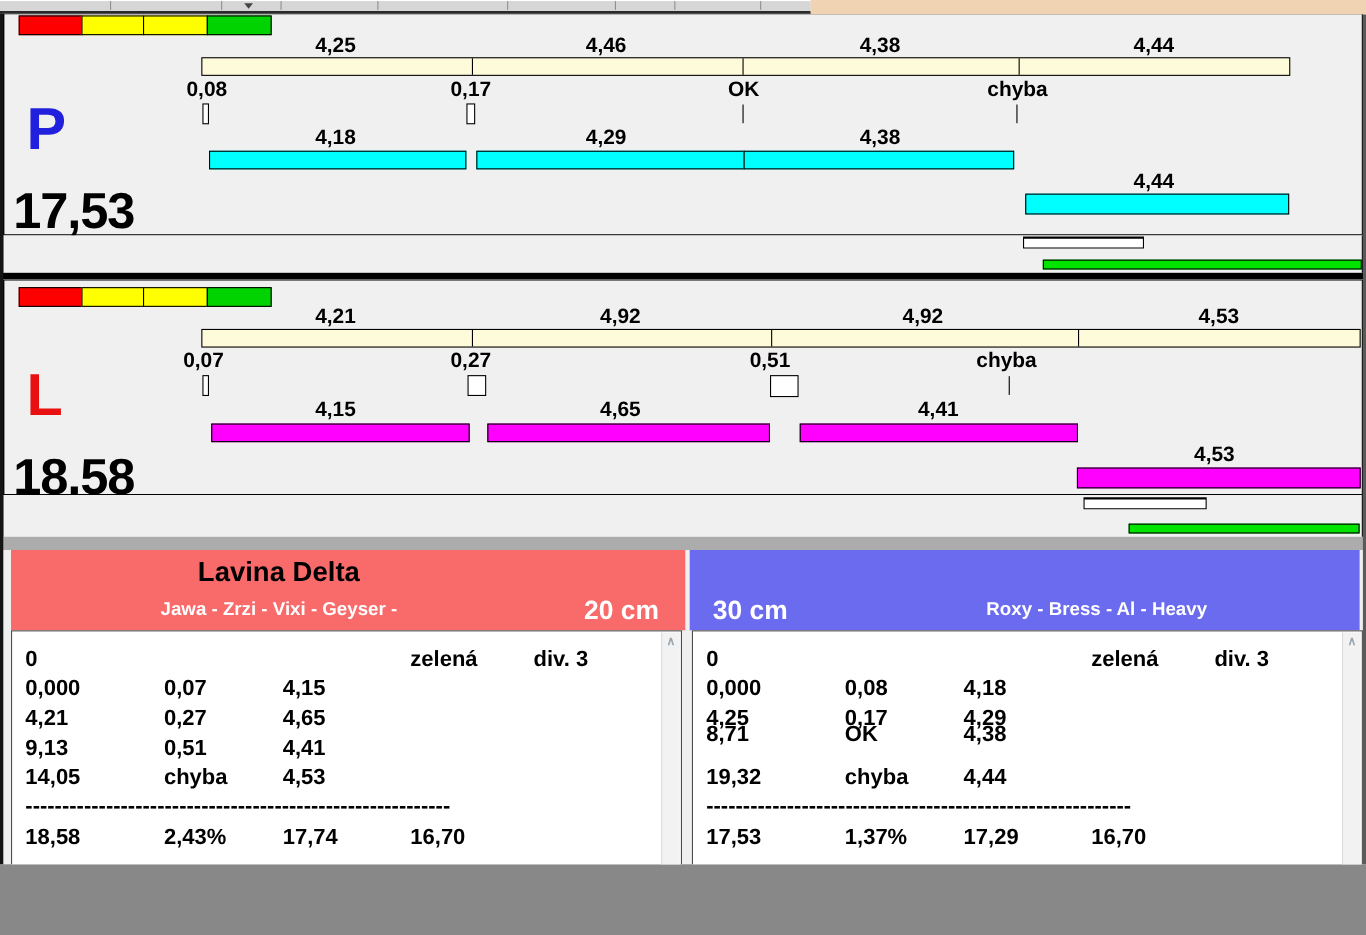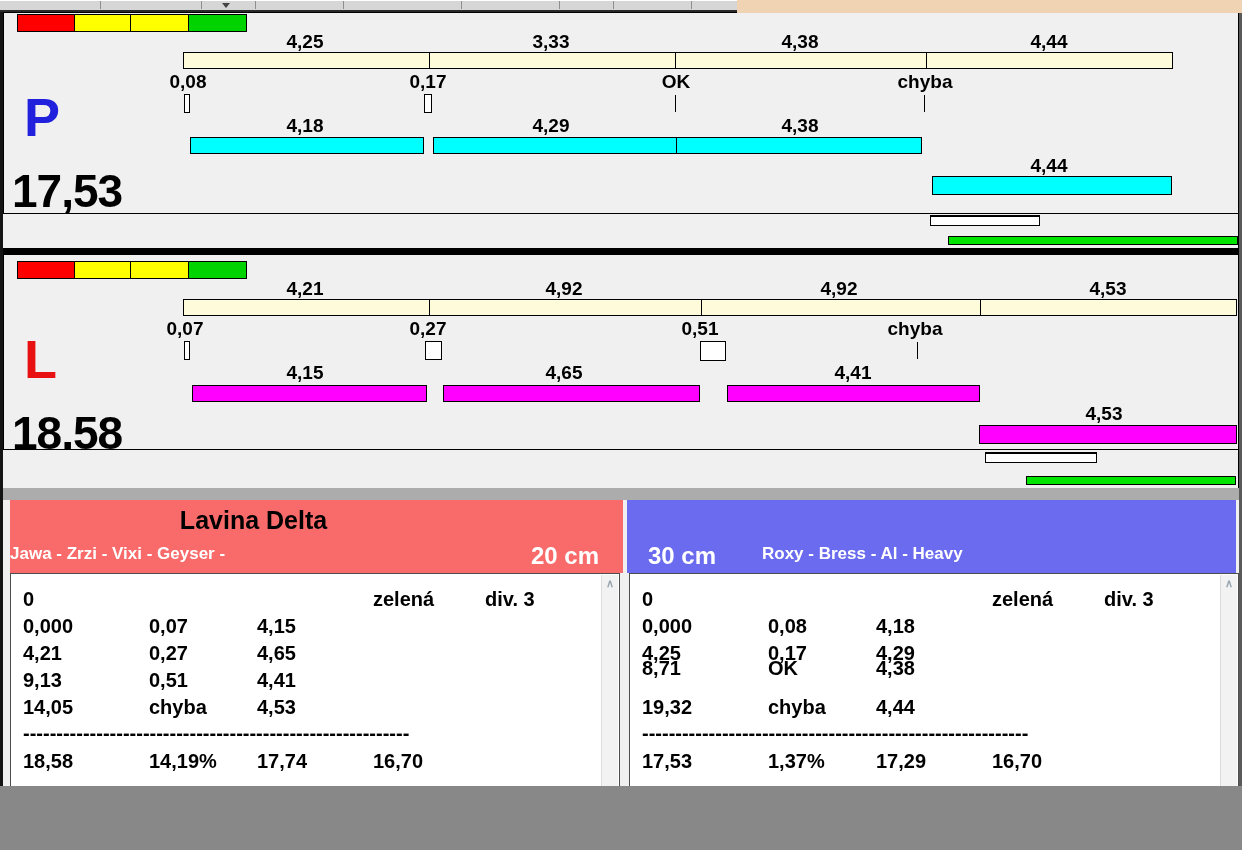--- a/index.html
+++ b/index.html
@@ -89,7 +89,7 @@
     </div>
 
     <div class="lbl" style="left:301px;top:19px">4,25</div>
-    <div class="lbl" style="left:547px;top:19px">3,33</div>
+    <div class="lbl" style="left:547px;top:19px">4,46</div>
     <div class="lbl" style="left:796px;top:19px">4,38</div>
     <div class="lbl" style="left:1045px;top:19px">4,44</div>
 

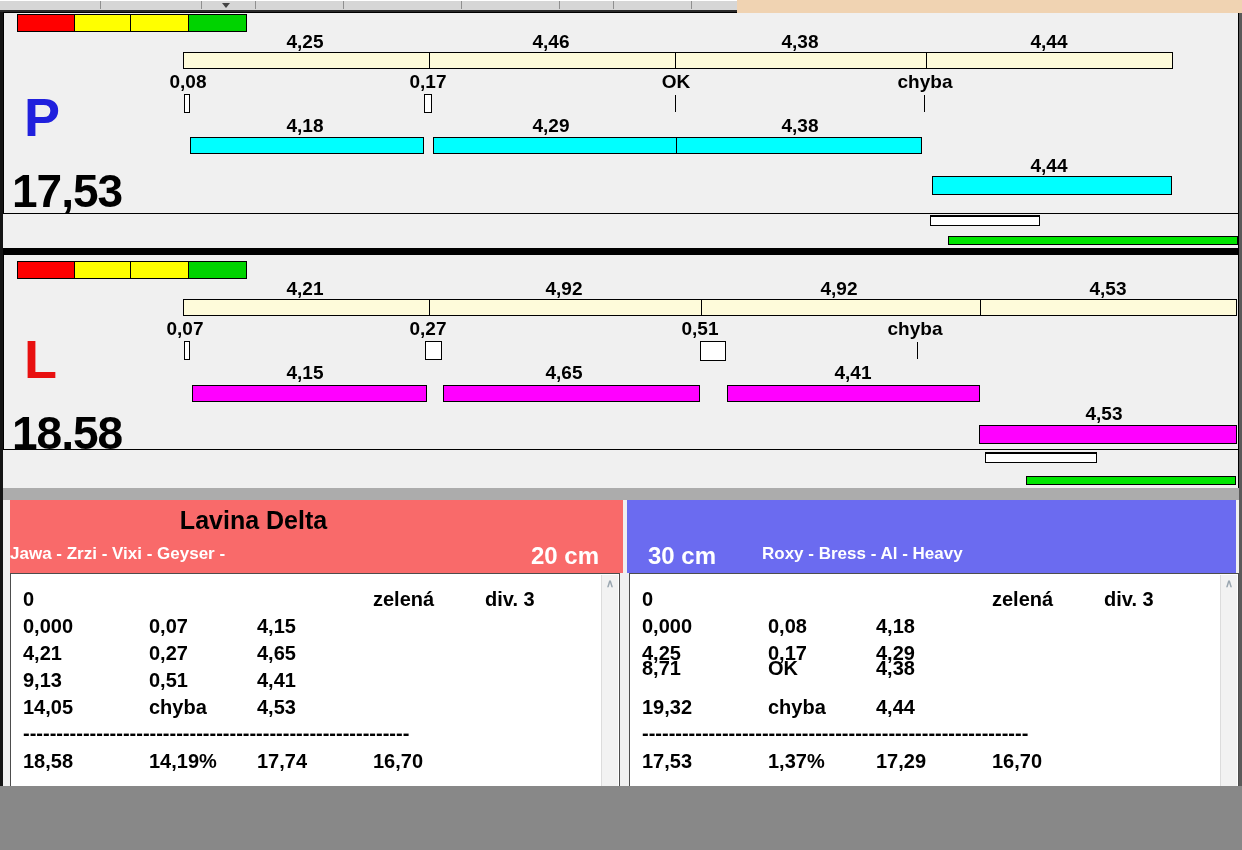--- a/index.html
+++ b/index.html
@@ -41,7 +41,7 @@
   .hdr-red{left:10px;width:613px;background:#F96A6A;}
   .hdr-blue{left:627px;width:609px;background:#6B6BF0;}
   .hdr-title{position:absolute;font-weight:bold;font-size:25px;color:#000;text-align:center;line-height:1;}
-  .hdr-sub{position:absolute;font-weight:bold;font-size:17px;color:#FFFFFF;text-align:left;line-height:1;}
+  .hdr-sub{position:absolute;font-weight:bold;font-size:17px;color:#FFFFFF;text-align:center;line-height:1;}
   .hdr-badge{position:absolute;font-weight:bold;font-size:24px;color:#FFFFFF;text-align:center;line-height:1;}
   .datebox{position:absolute;left:497px;top:494px;width:259px;height:34px;background:#FFFFFF;z-index:5;
            font-size:26px;color:#000;text-align:center;line-height:34px;white-space:nowrap;}

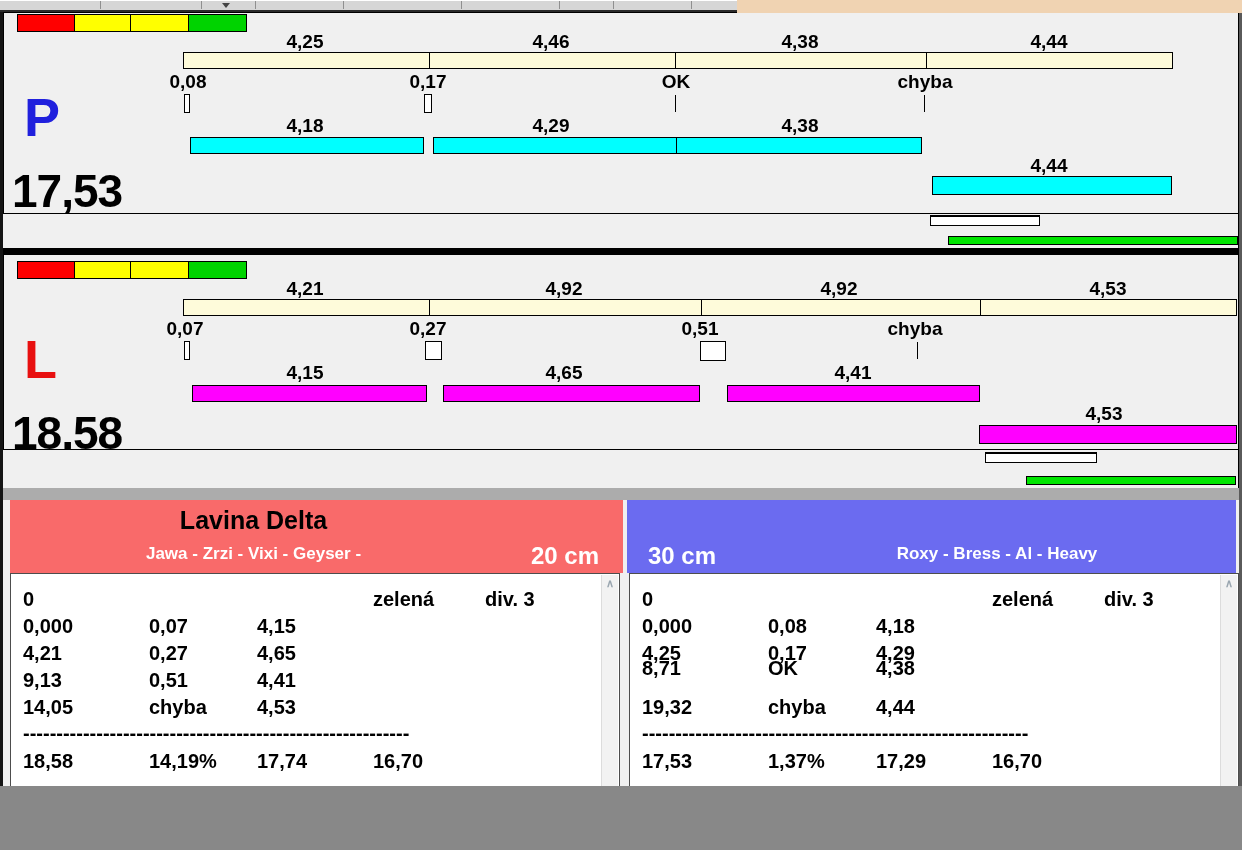--- a/index.html
+++ b/index.html
@@ -225,7 +225,7 @@
     </div>
     <div class="trow" style="top:175px">
       <span class="tc" style="left:12px">18,58</span>
-      <span class="tc" style="left:138px">14,19%</span>
+      <span class="tc" style="left:138px">2,43%</span>
       <span class="tc" style="left:246px">17,74</span>
       <span class="tc" style="left:362px">16,70</span>
     </div>

